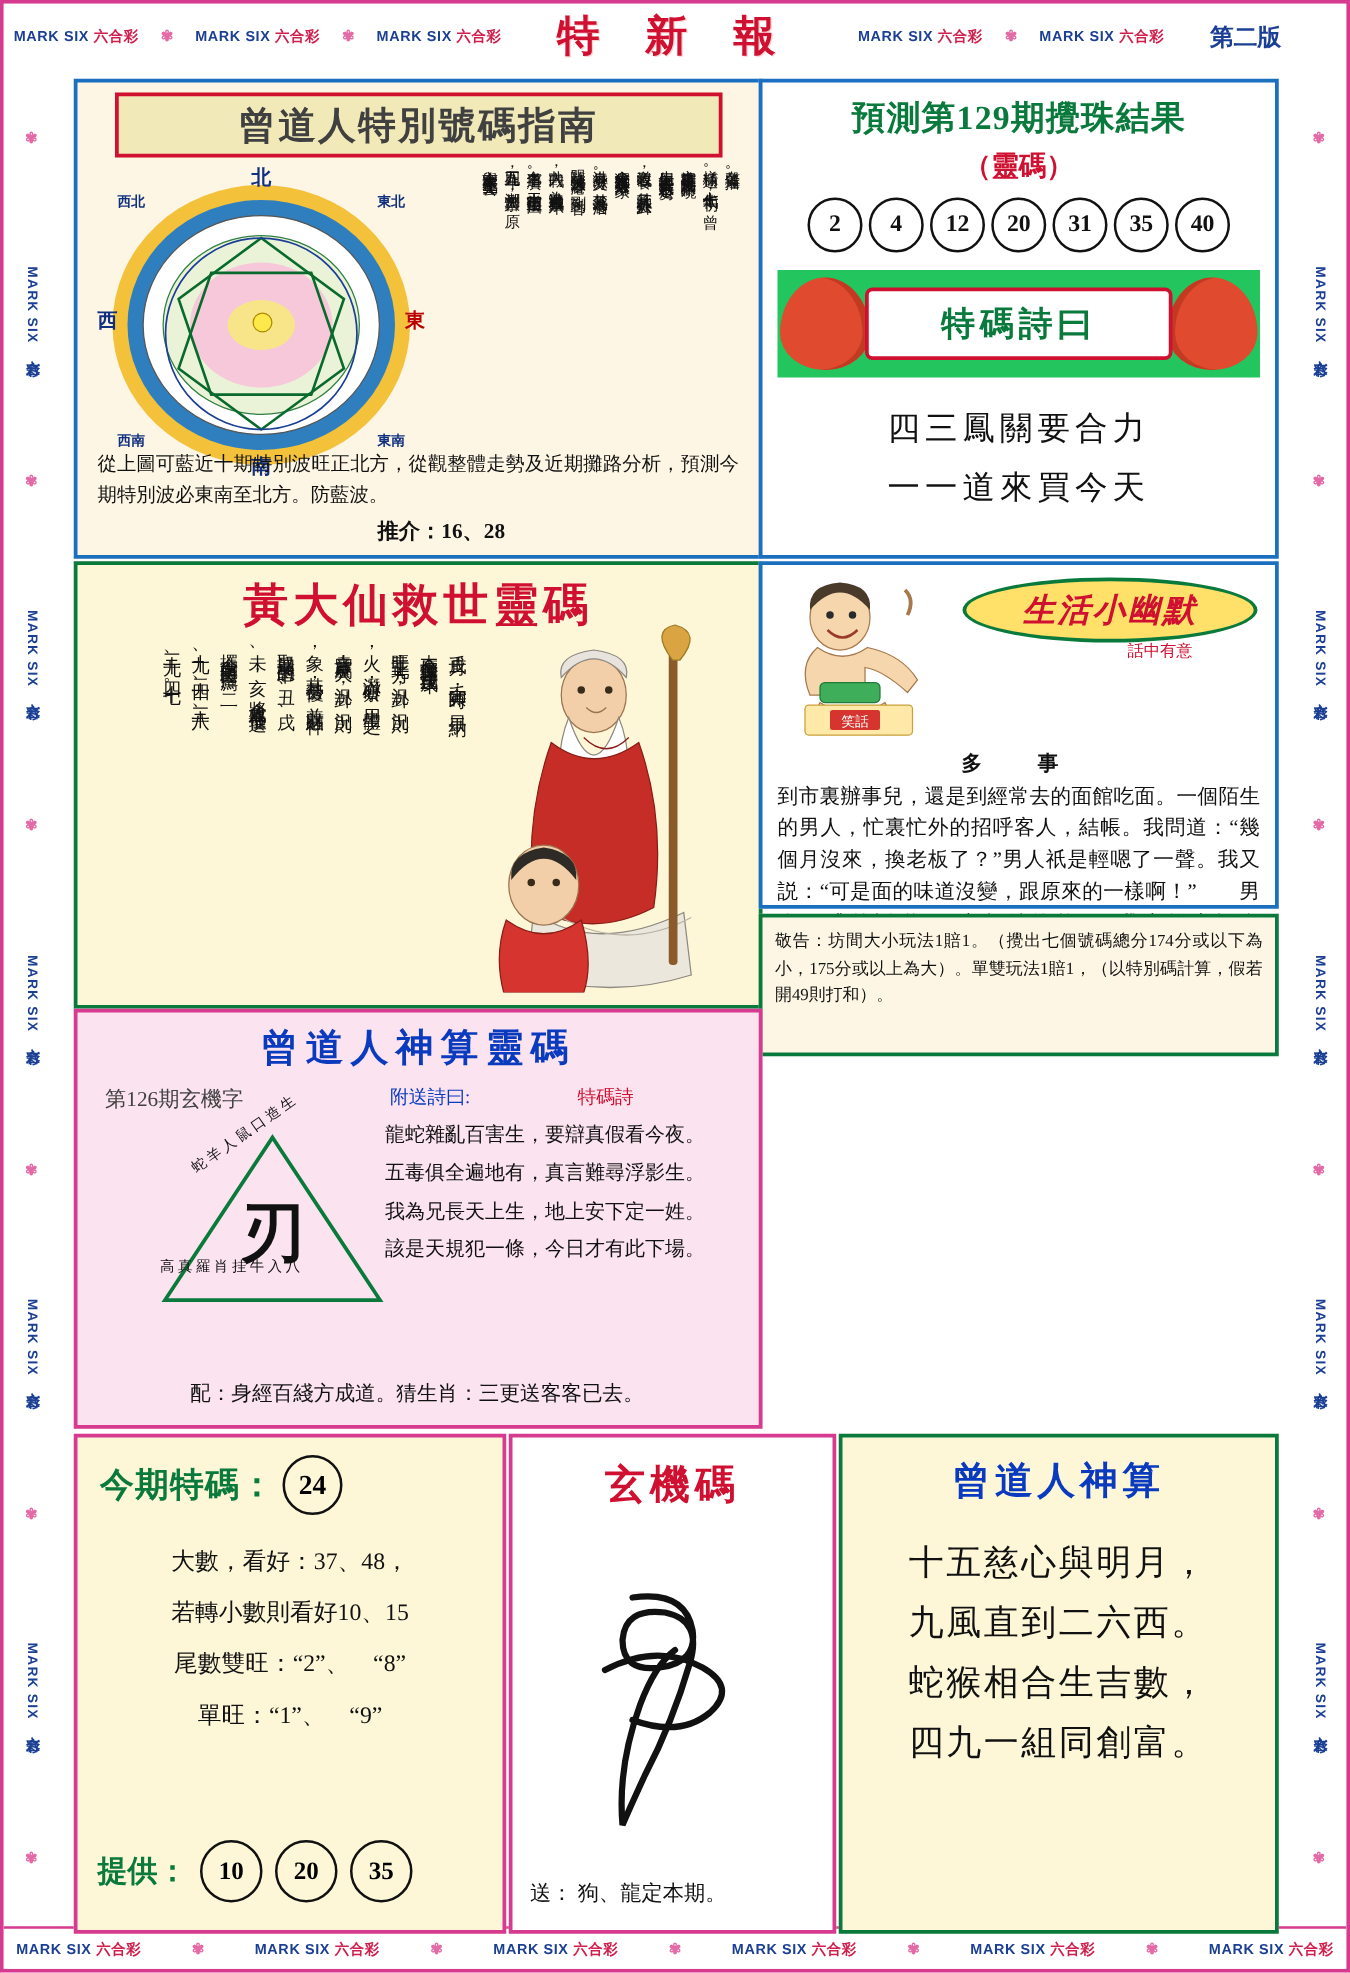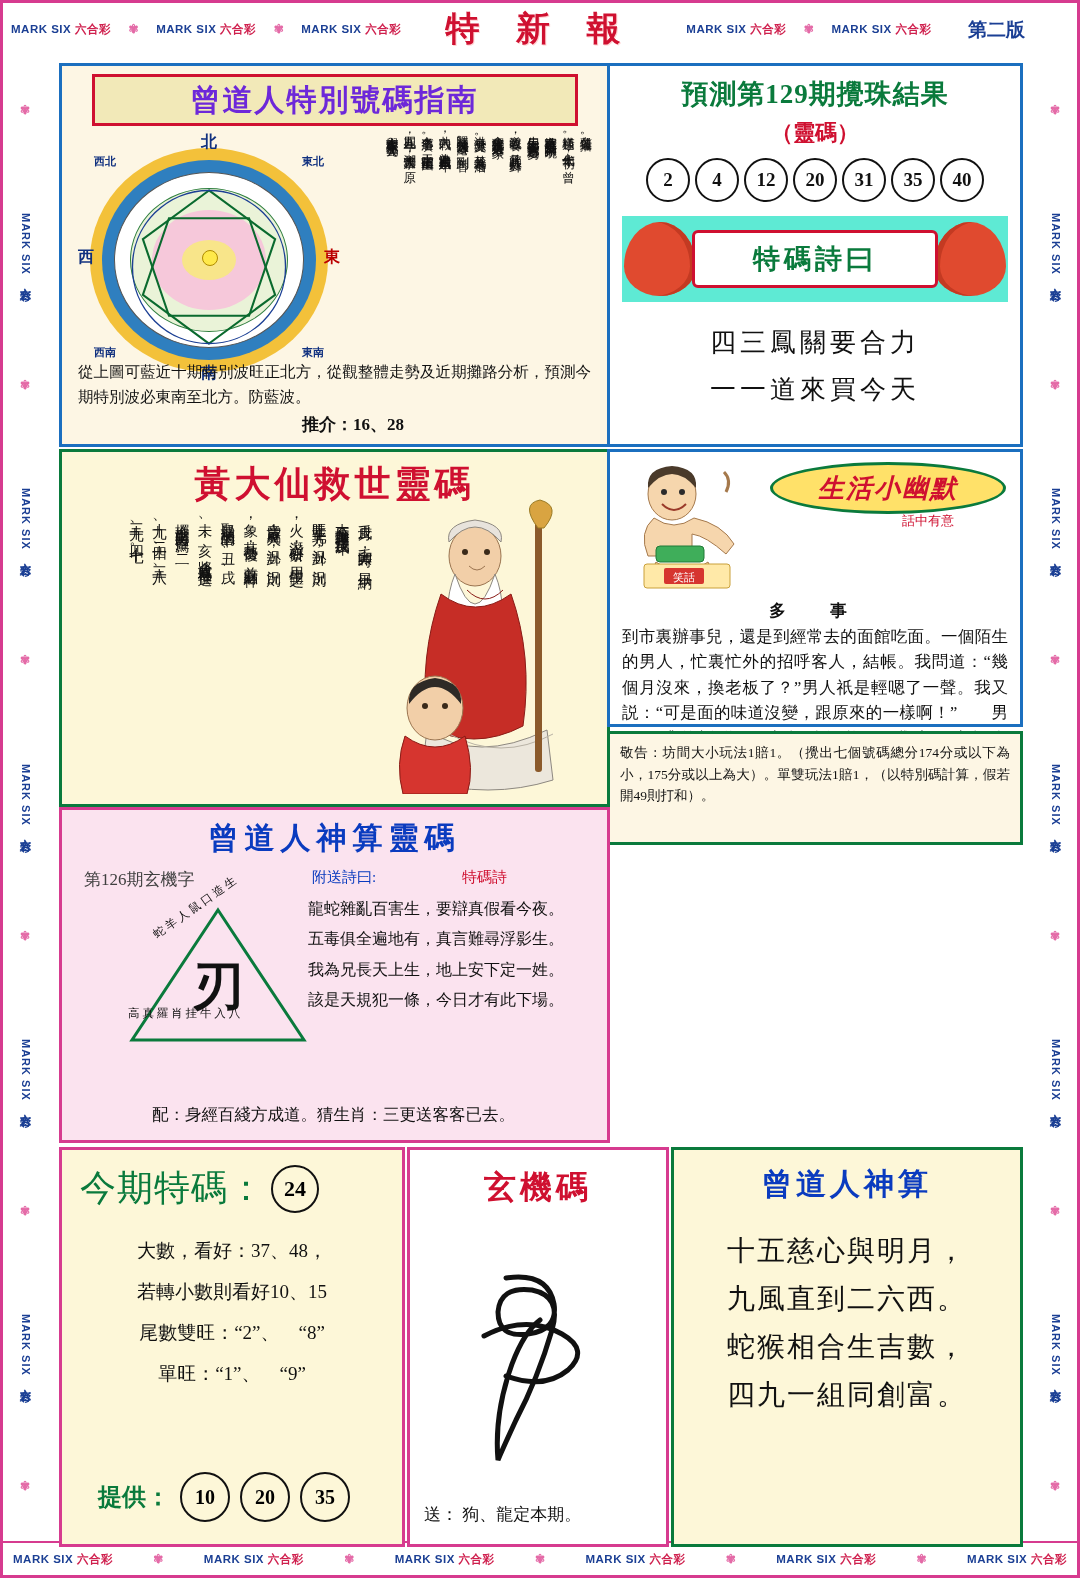--- a/index.html
+++ b/index.html
@@ -57,7 +57,7 @@
     margin:8px auto 0;width:480px;height:46px;background:#f2e9b8;border:3px solid #cf1030;
     display:flex;align-items:center;justify-content:center;
   }
-  .panelA .cap span{font-size:30px;font-weight:bold;color:#6d28d9;letter-spacing:2px;}
+  .panelA .cap span{font-size:30px;font-weight:bold;color:#404040;letter-spacing:2px;}
   .compass{position:absolute;left:18px;top:66px;width:258px;height:250px;}
   .compass .ring{position:absolute;border-radius:50%;}
   .r1{inset:16px 10px 10px 10px;background:#f3c13a;}

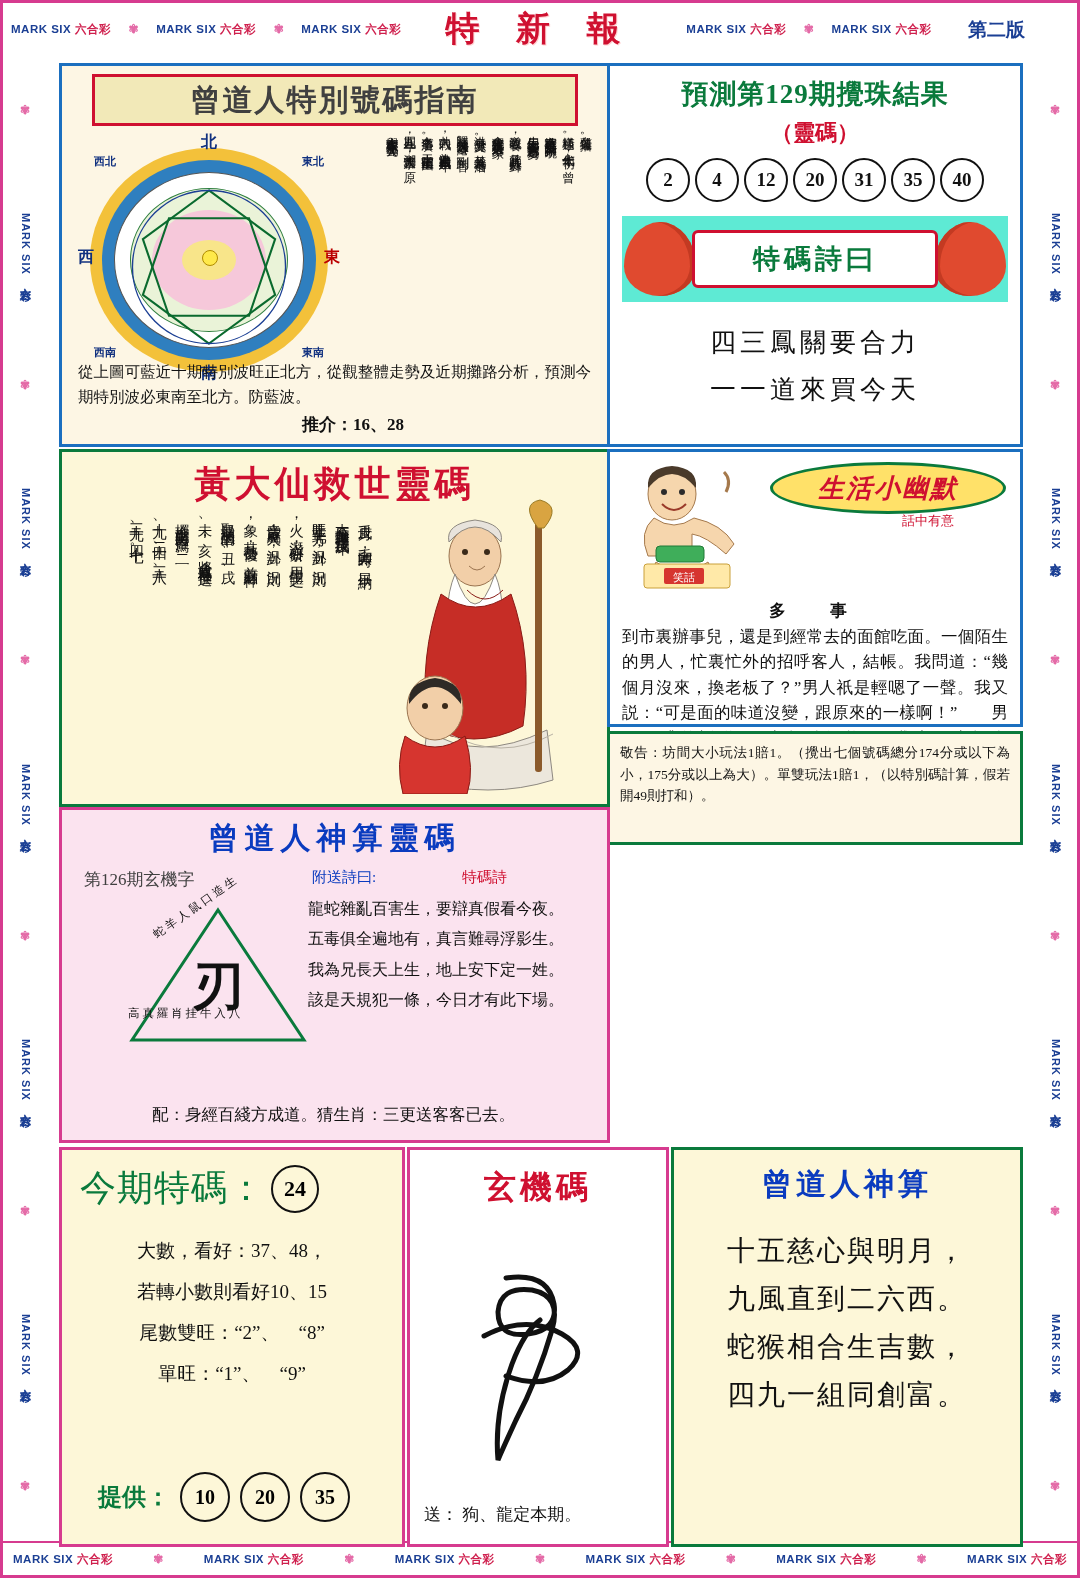--- a/index.html
+++ b/index.html
@@ -92,7 +92,7 @@
   .panelB h3{margin:6px 0 0;text-align:center;font-size:22px;color:#cf1030;font-weight:bold;}
   .balls{display:flex;justify-content:center;gap:5px;margin-top:10px;}
   .ball{width:40px;height:40px;border-radius:50%;border:2px solid #111;display:flex;align-items:center;justify-content:center;font-size:19px;font-weight:bold;color:#111;background:#fff;}
-  .tema{position:relative;margin:14px 12px 0;height:86px;background:#5eead4;text-align:right;}
+  .tema{position:relative;margin:14px 12px 0;height:86px;background:#22c55e;text-align:right;}
   .tema .plate{position:absolute;left:70px;right:70px;top:14px;bottom:14px;background:#fff;border:3px solid #cf1030;border-radius:6px;display:flex;align-items:center;justify-content:center;}
   .tema .plate span{font-size:27px;font-weight:bold;color:#0a7a3c;letter-spacing:4px;}
   .leafL,.leafR{position:absolute;top:6px;width:72px;height:74px;background:#e04a2f;border-radius:50% 50% 50% 50%/60% 60% 40% 40%;}

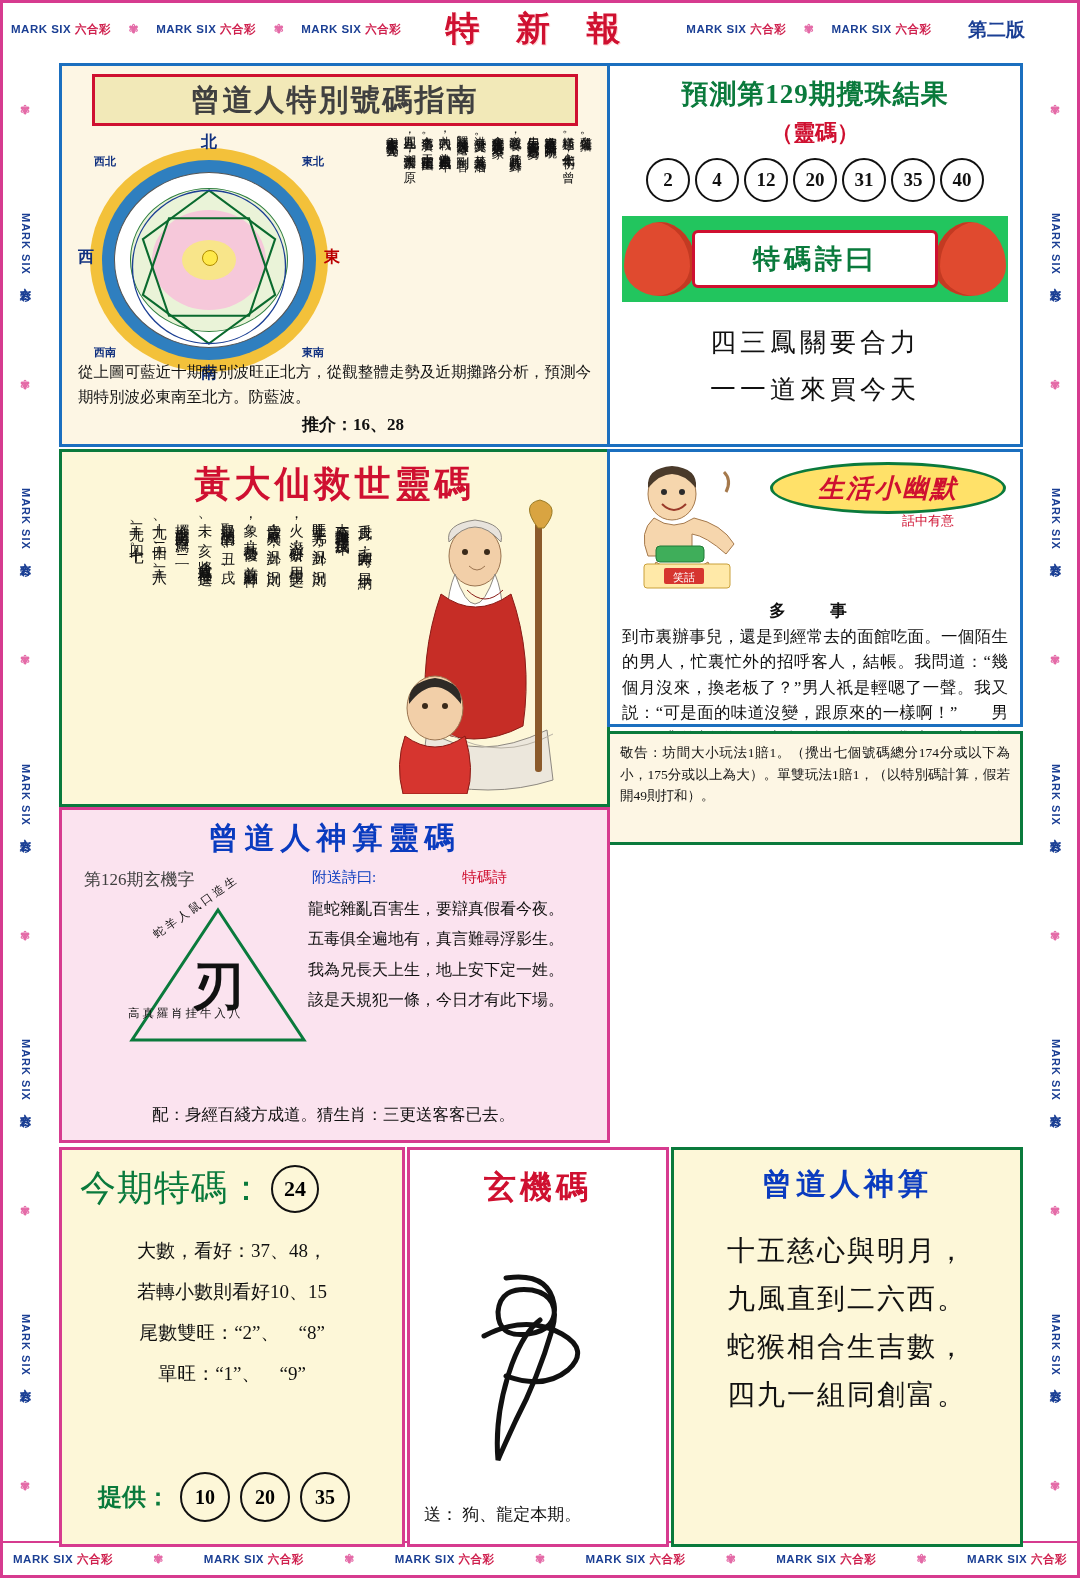--- a/index.html
+++ b/index.html
@@ -135,7 +135,7 @@
   
   .panelG{position:absolute;left:10px;top:1088px;width:340px;height:394px;background:#fdf7d8;border:3px solid #d63b8f;}
   .panelG .hd{display:flex;align-items:center;gap:6px;margin:14px 0 0 18px;}
-  .panelG .hd .t{font-size:36px;font-weight:normal;color:#0a7a3c;letter-spacing:1px;}
+  .panelG .hd .t{font-size:27px;font-weight:bold;color:#0a7a3c;letter-spacing:1px;}
   .panelG .hd .num{width:44px;height:44px;border-radius:50%;border:2px solid #111;display:flex;align-items:center;justify-content:center;font-size:22px;font-weight:bold;}
   .panelG .lines{margin:18px 14px 0;font-size:19px;line-height:2.15;color:#111;text-align:center;}
   .panelG .provide{position:absolute;left:16px;right:16px;bottom:22px;display:flex;align-items:center;gap:10px;margin-left:20px;}

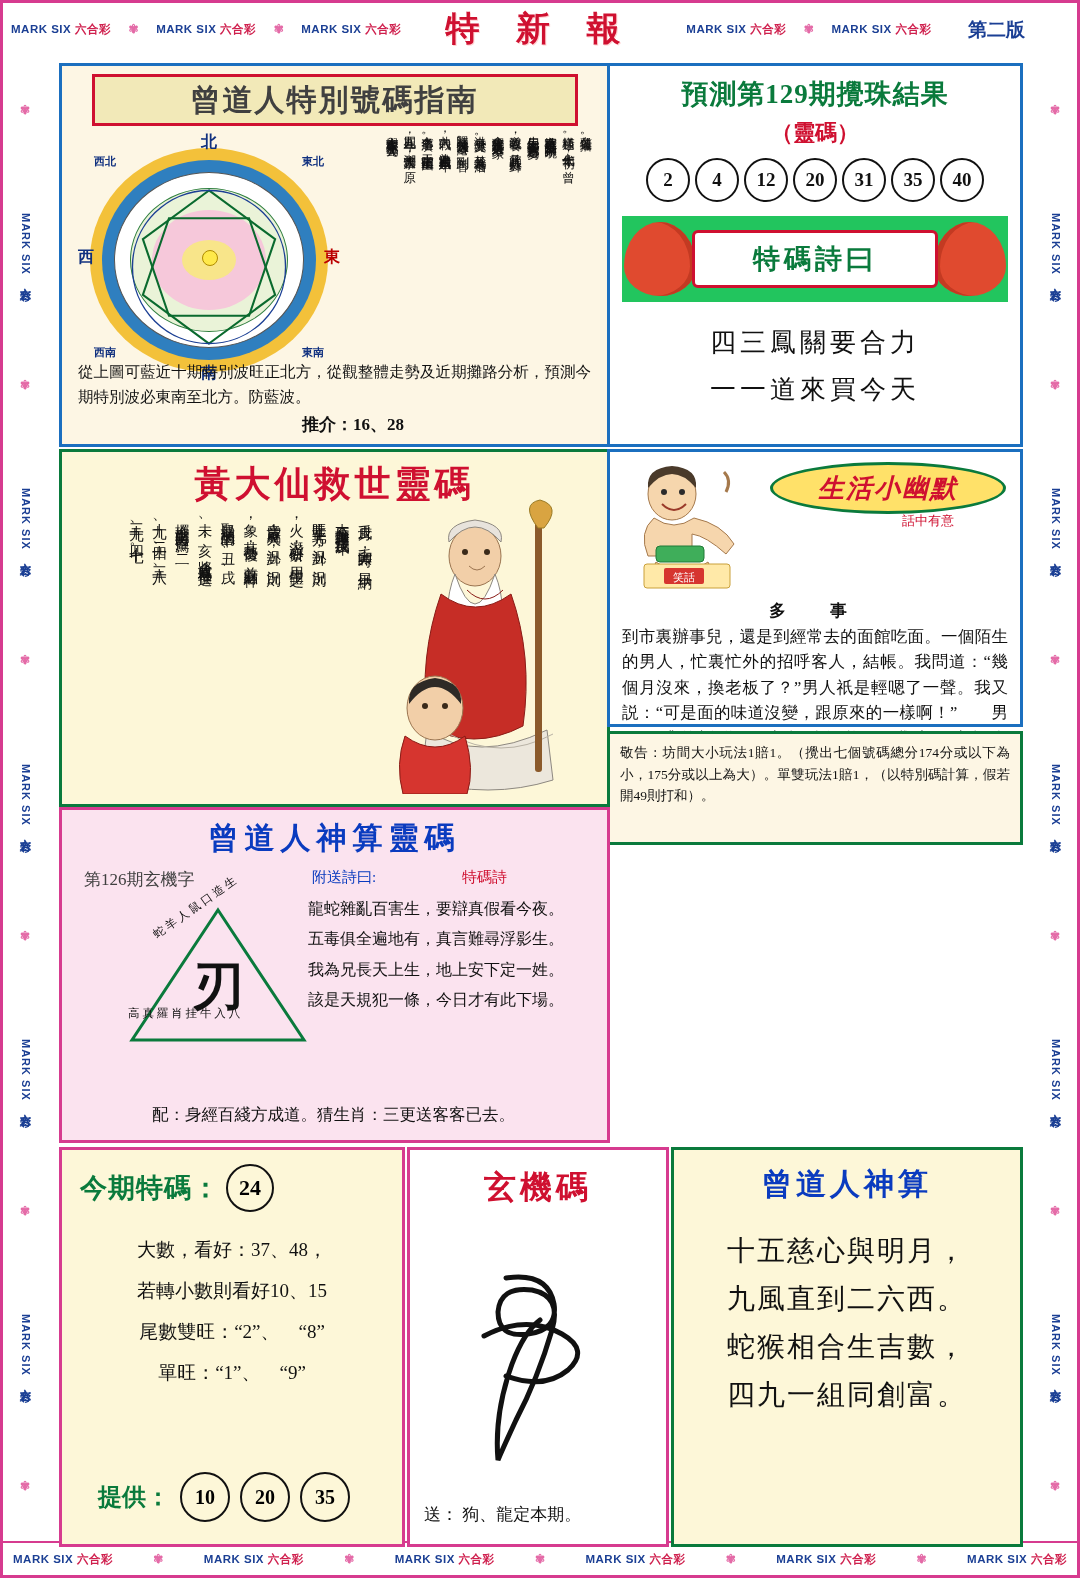--- a/index.html
+++ b/index.html
@@ -138,7 +138,7 @@
   .panelG .hd .t{font-size:27px;font-weight:bold;color:#0a7a3c;letter-spacing:1px;}
   .panelG .hd .num{width:44px;height:44px;border-radius:50%;border:2px solid #111;display:flex;align-items:center;justify-content:center;font-size:22px;font-weight:bold;}
   .panelG .lines{margin:18px 14px 0;font-size:19px;line-height:2.15;color:#111;text-align:center;}
-  .panelG .provide{position:absolute;left:16px;right:16px;bottom:22px;display:flex;align-items:center;gap:10px;margin-left:20px;}
+  .panelG .provide{position:absolute;left:16px;right:16px;bottom:22px;display:flex;align-items:center;gap:10px;}
   .panelG .provide .lbl{font-size:24px;font-weight:bold;color:#0a7a3c;}
   .panelG .provide .num{width:46px;height:46px;border-radius:50%;border:2px solid #111;display:flex;align-items:center;justify-content:center;font-size:20px;font-weight:bold;}
 

